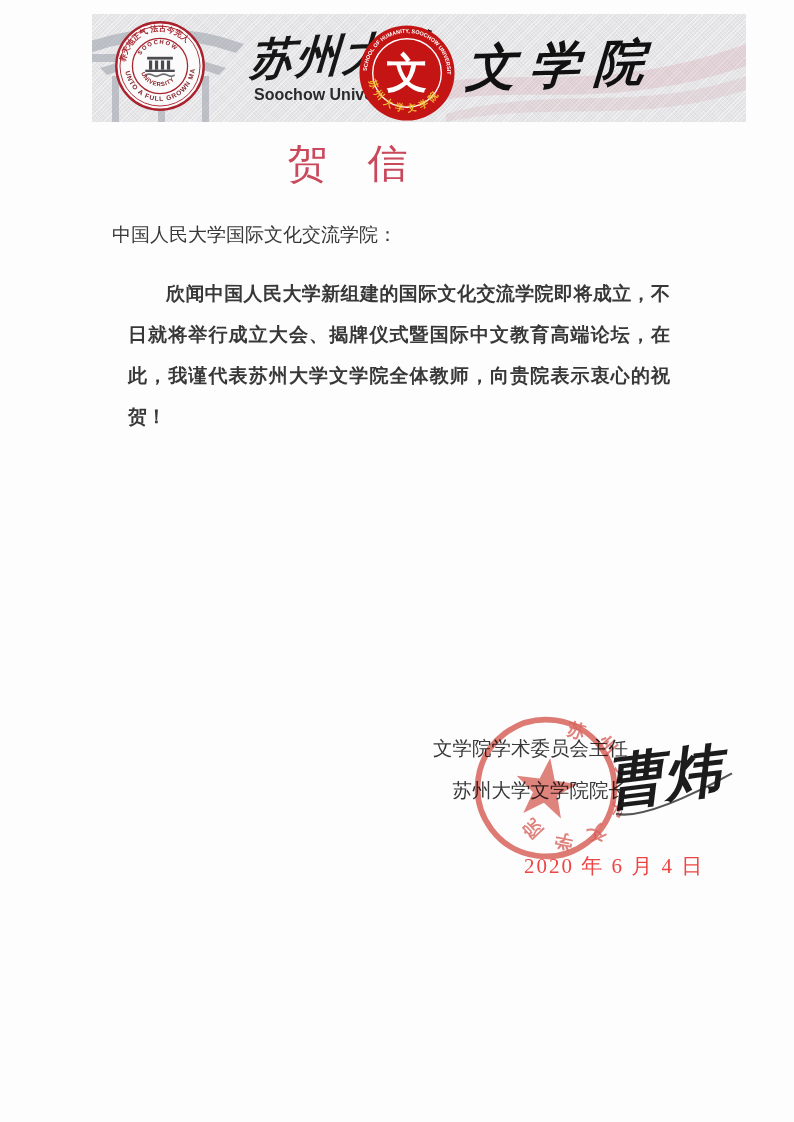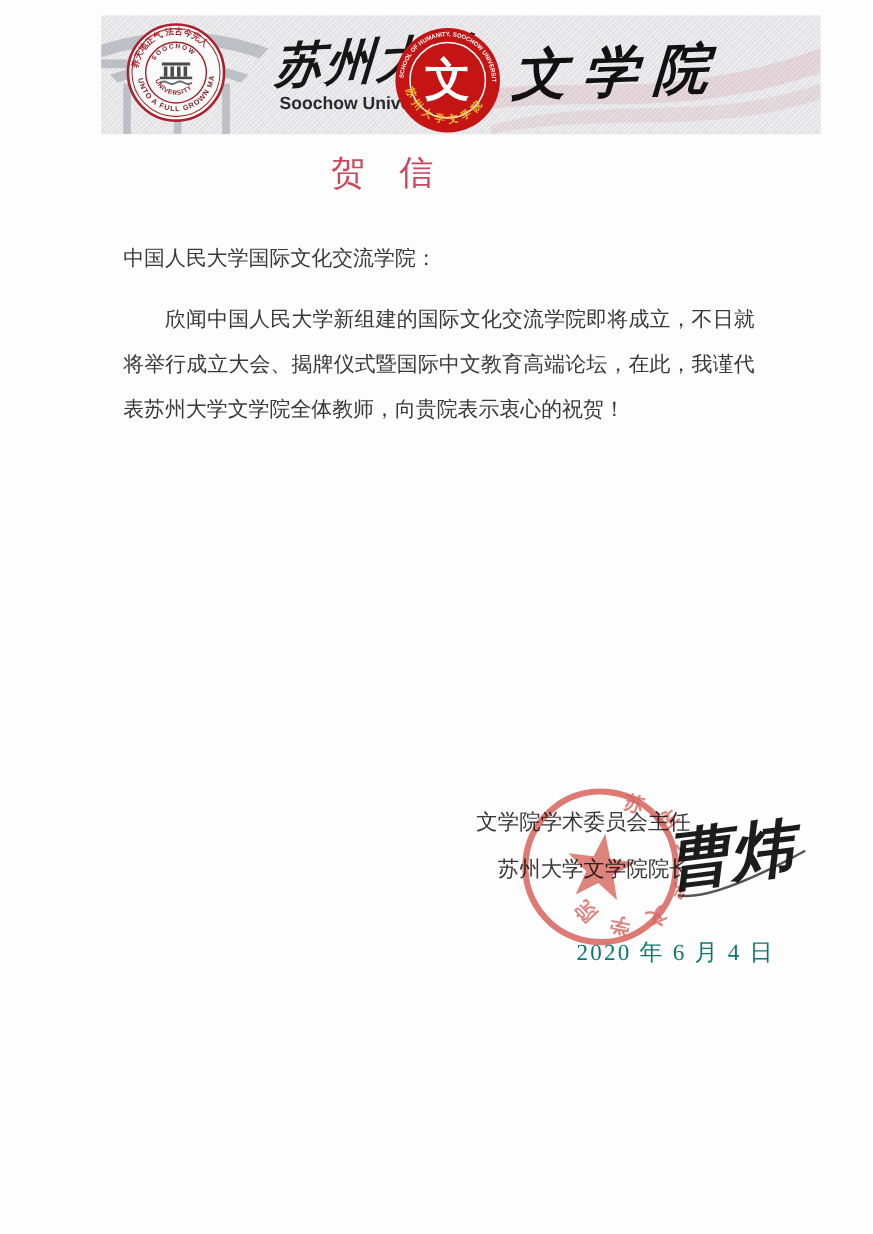--- a/index.html
+++ b/index.html
@@ -30,7 +30,7 @@
 
   
   .letter-title{position:absolute;left:0;top:136px;width:695px;text-align:center;
-    font-size:31px;color:#c9485b;font-weight:normal;white-space:pre;}
+    font-size:40px;color:#c9485b;font-weight:normal;white-space:pre;}
   .letter-body{position:absolute;left:112px;top:216px;width:574px;
     font-size:19px;line-height:41px;text-align:justify;}
   .salutation{margin:0 0 13px 0;font-family:Liberation Mono, monospace;}

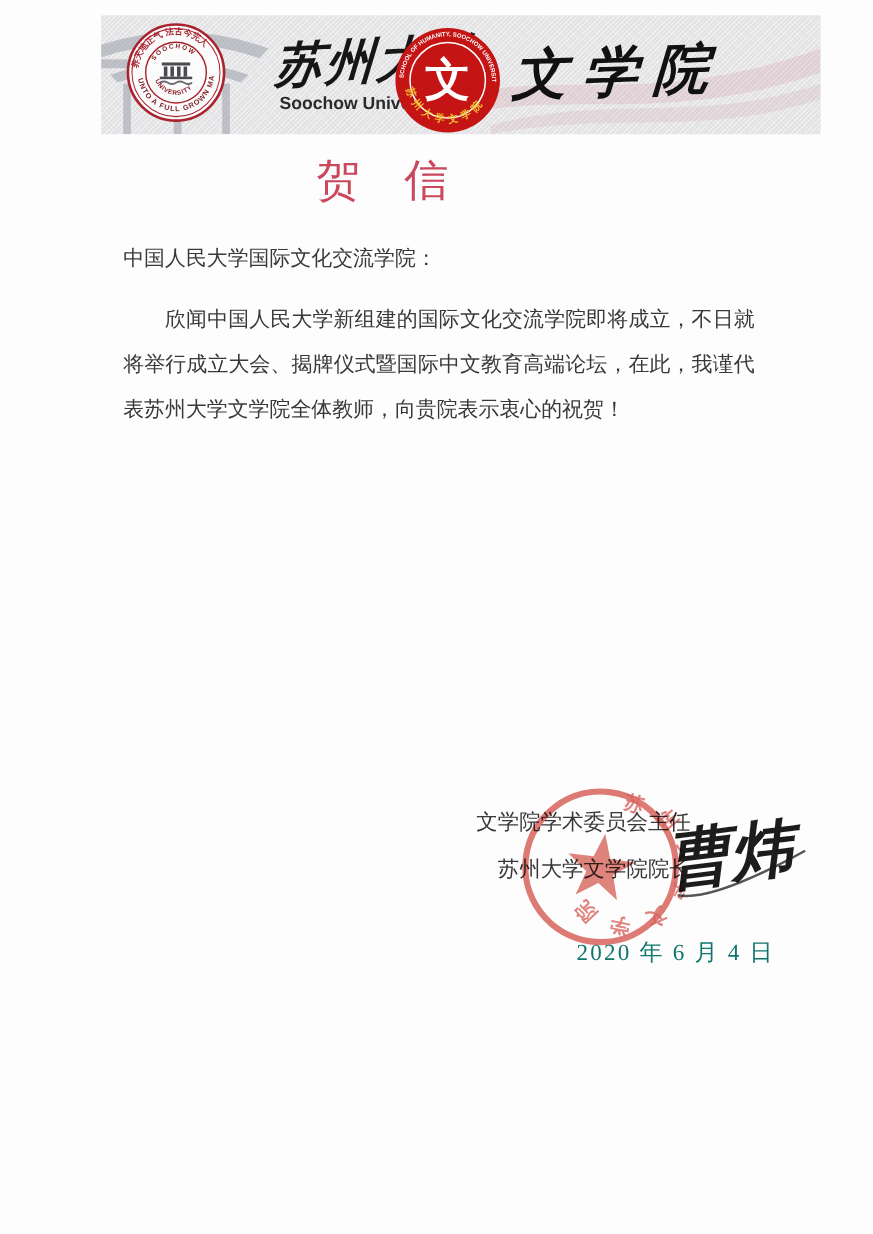--- a/index.html
+++ b/index.html
@@ -34,7 +34,7 @@
   .letter-body{position:absolute;left:112px;top:216px;width:574px;
     font-size:19px;line-height:41px;text-align:justify;}
   .salutation{margin:0 0 13px 0;font-family:Liberation Mono, monospace;}
-  .letter-body p{margin:0;text-indent:2em;}
+  .letter-body p{margin:16px;text-indent:2em;font-weight:bold;}
 
   
   .sig-roles{position:absolute;top:728px;right:166px;text-align:right;

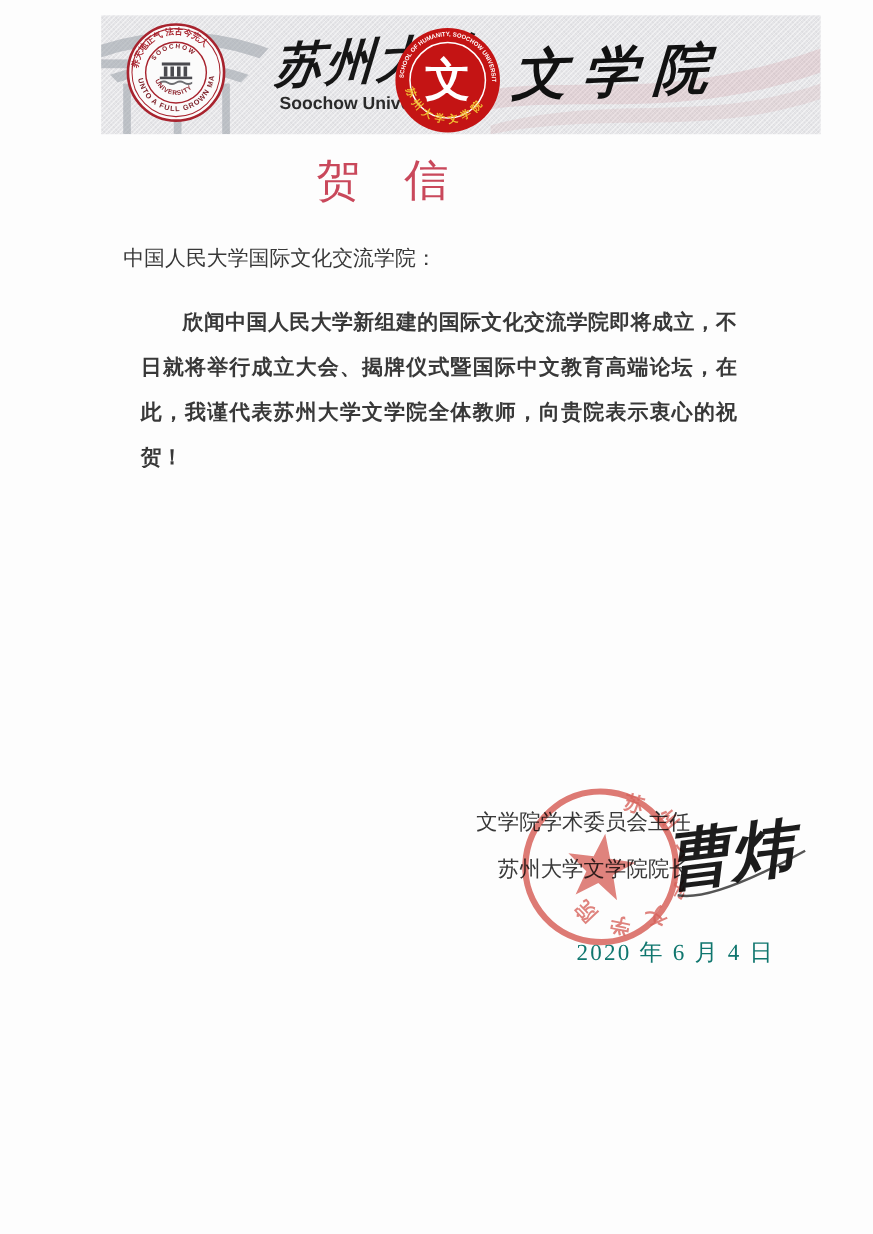--- a/index.html
+++ b/index.html
@@ -42,7 +42,7 @@
   .sig-name{position:absolute;left:598px;top:722px;}
   .sig-name svg text{font-family:"DejaVu Sans",sans-serif;font-weight:bold;fill:#1c1c1c;}
   .stamp{position:absolute;left:470px;top:712px;mix-blend-mode:multiply;opacity:.85;}
-  .date-line{position:absolute;left:524px;top:852px;font-size:21px;color:#0f766e;
+  .date-line{position:absolute;left:524px;top:852px;font-size:21px;color:#ef4444;
     letter-spacing:2px;white-space:nowrap;}
 </style>
 </head>

